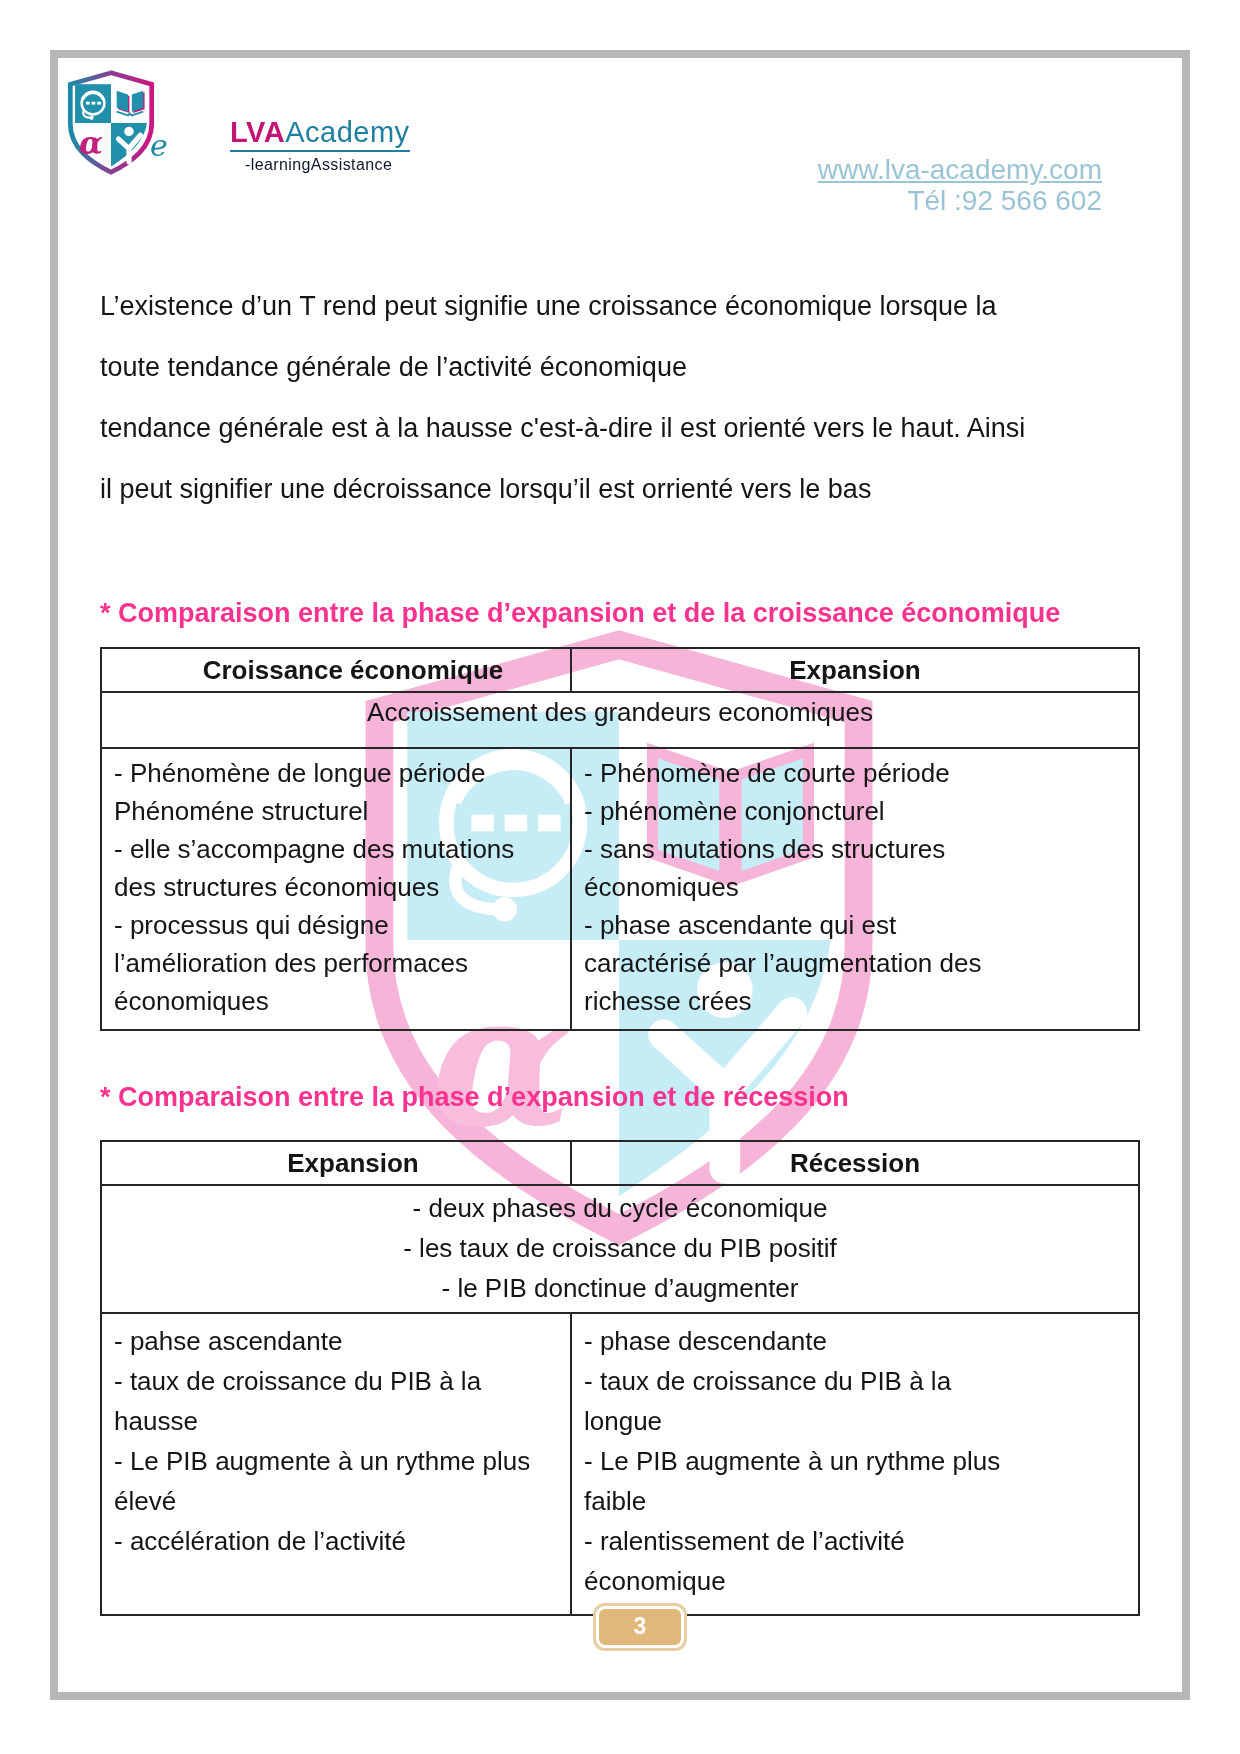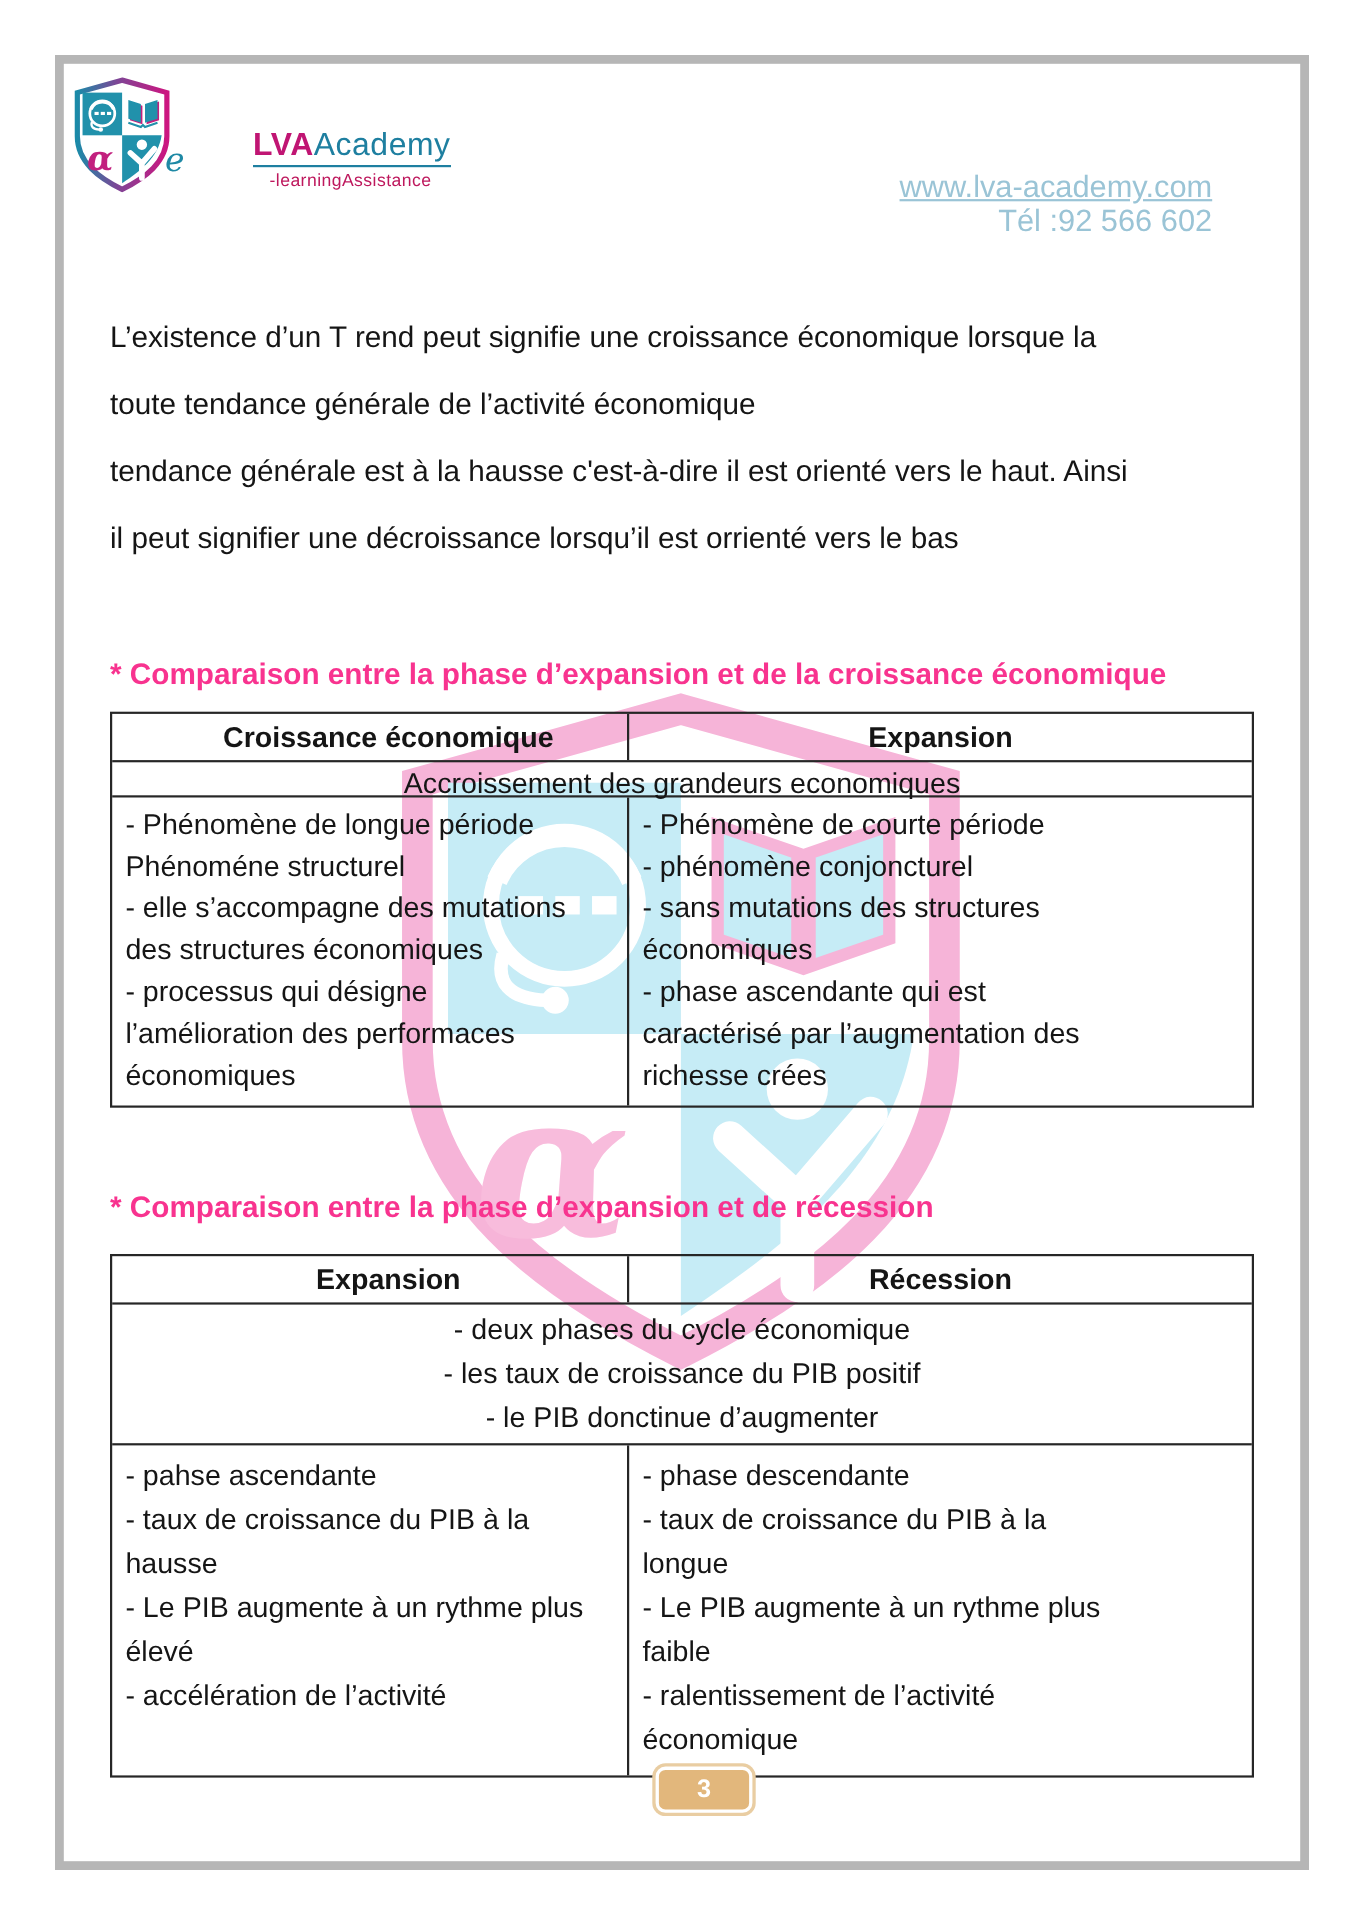--- a/index.html
+++ b/index.html
@@ -24,7 +24,7 @@
   }
   .wordmark .lva { color:#c01573; font-weight:bold; }
   .wordmark .academy { color:#1e7fa0; }
-  .tagline { position:absolute; left:245px; top:156px; z-index:2; font-size:16px; color:#be185d; letter-spacing:0.4px; }
+  .tagline { position:absolute; left:245px; top:156px; z-index:2; font-size:16px; color:#0f172a; letter-spacing:0.4px; }
   .contact { position:absolute; right:138px; top:154px; z-index:2; text-align:right; color:#9ac4d6; font-size:28px; line-height:31px; }
   .contact .website { text-decoration:underline; }
   

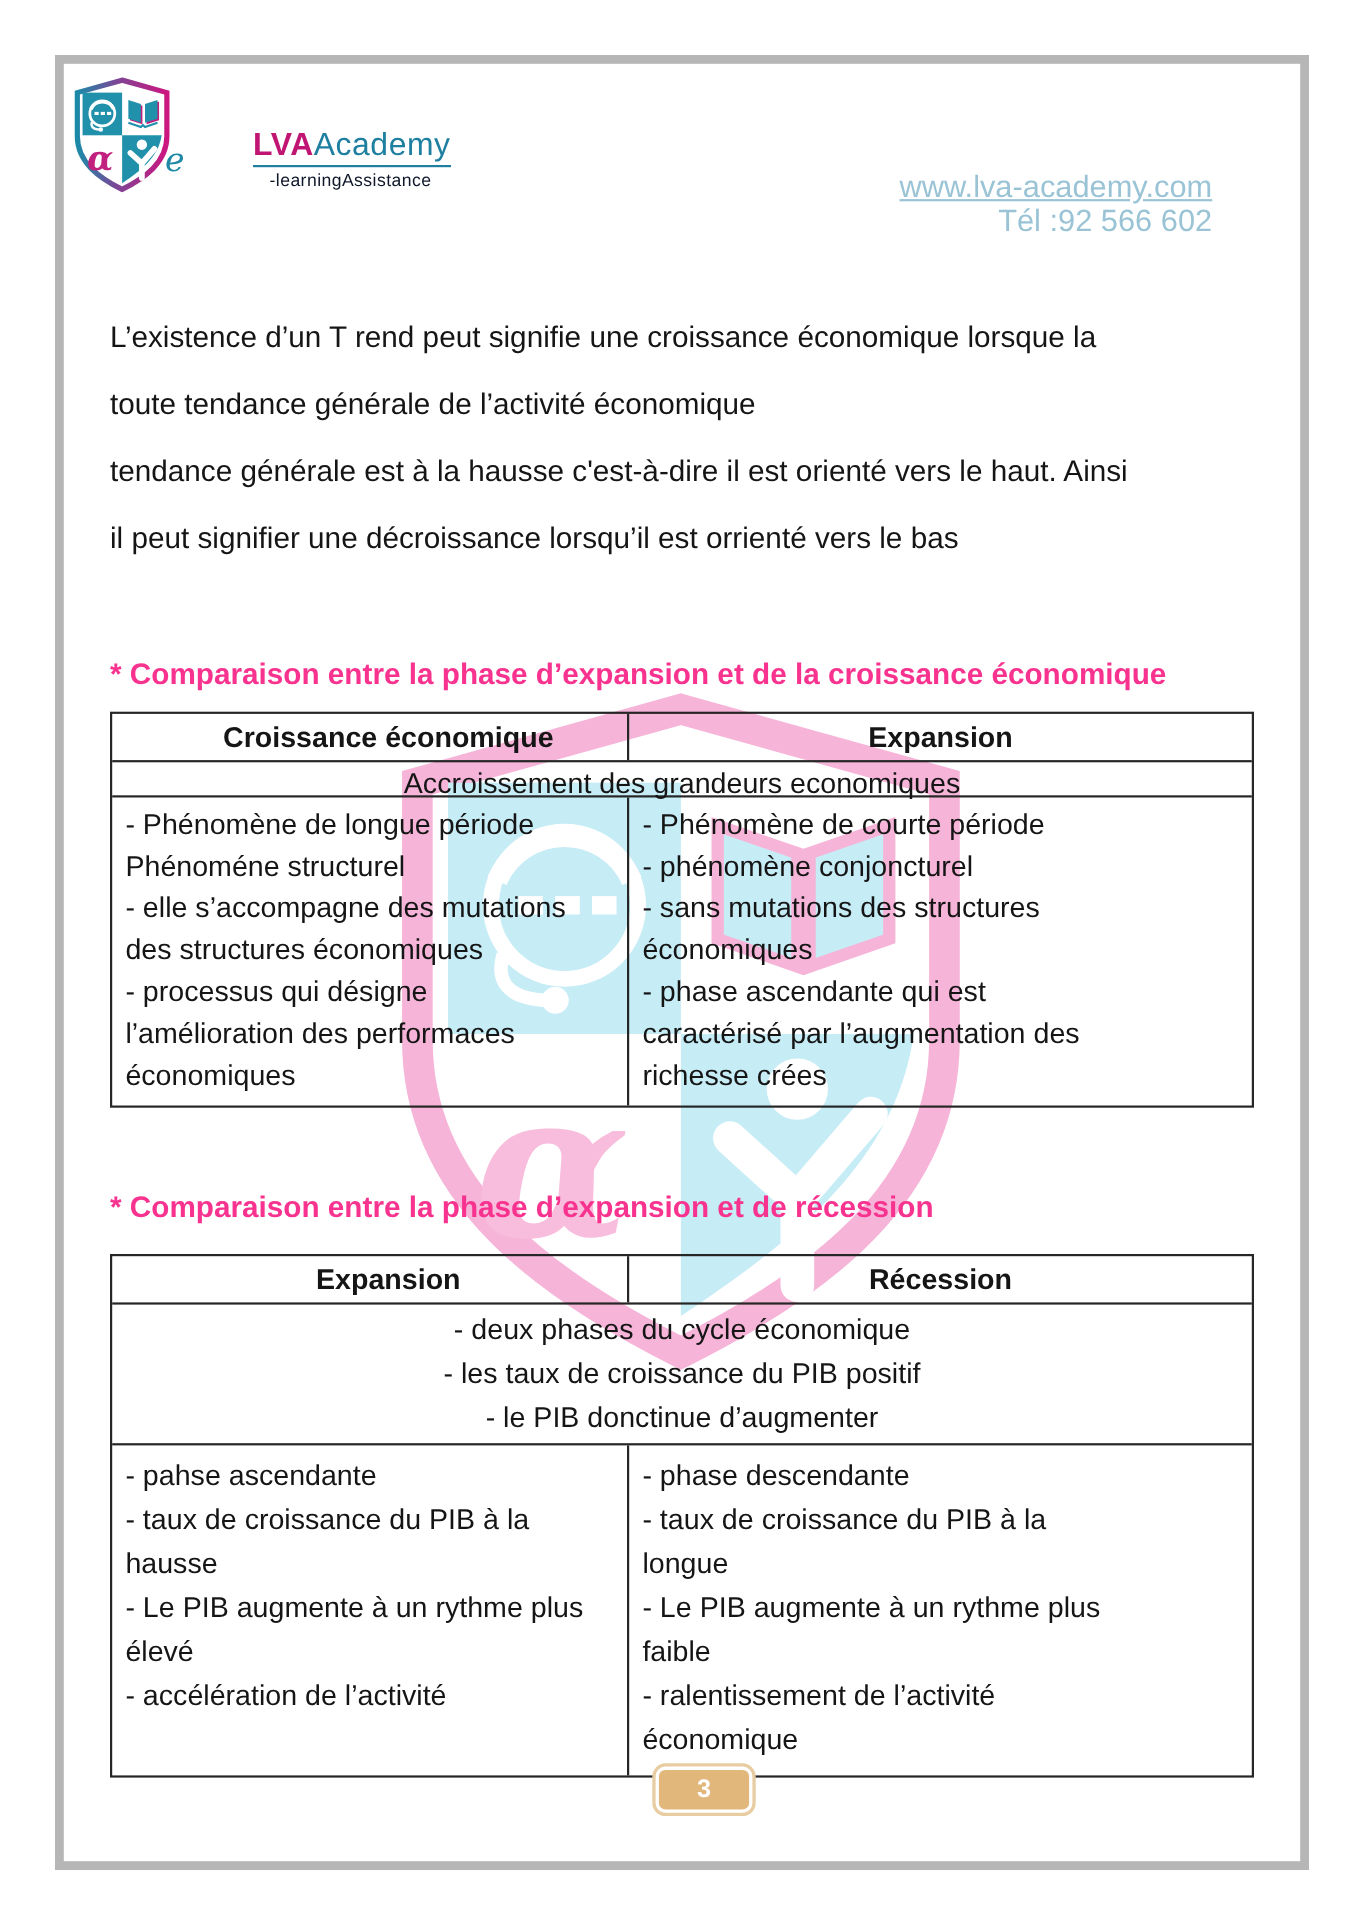--- a/index.html
+++ b/index.html
@@ -43,7 +43,7 @@
   .tbl .c1 { width:470px; border-right:2px solid #262626;padding-left:34px; }
   .tbl .c2 { flex:1; }
   .tbl .merged { border-bottom:2px solid #262626; text-align:center; }
-  .tbl-1 .merged { height:32px; line-height:38px; }
+  .tbl-1 .merged { height:56px; line-height:38px; }
   .tbl-2 .merged { padding:2px 0 4px 0; }
   .tbl-2 .merged .cline { line-height:40px; white-space:nowrap; }
   .tbl .body-row { display:flex; }

